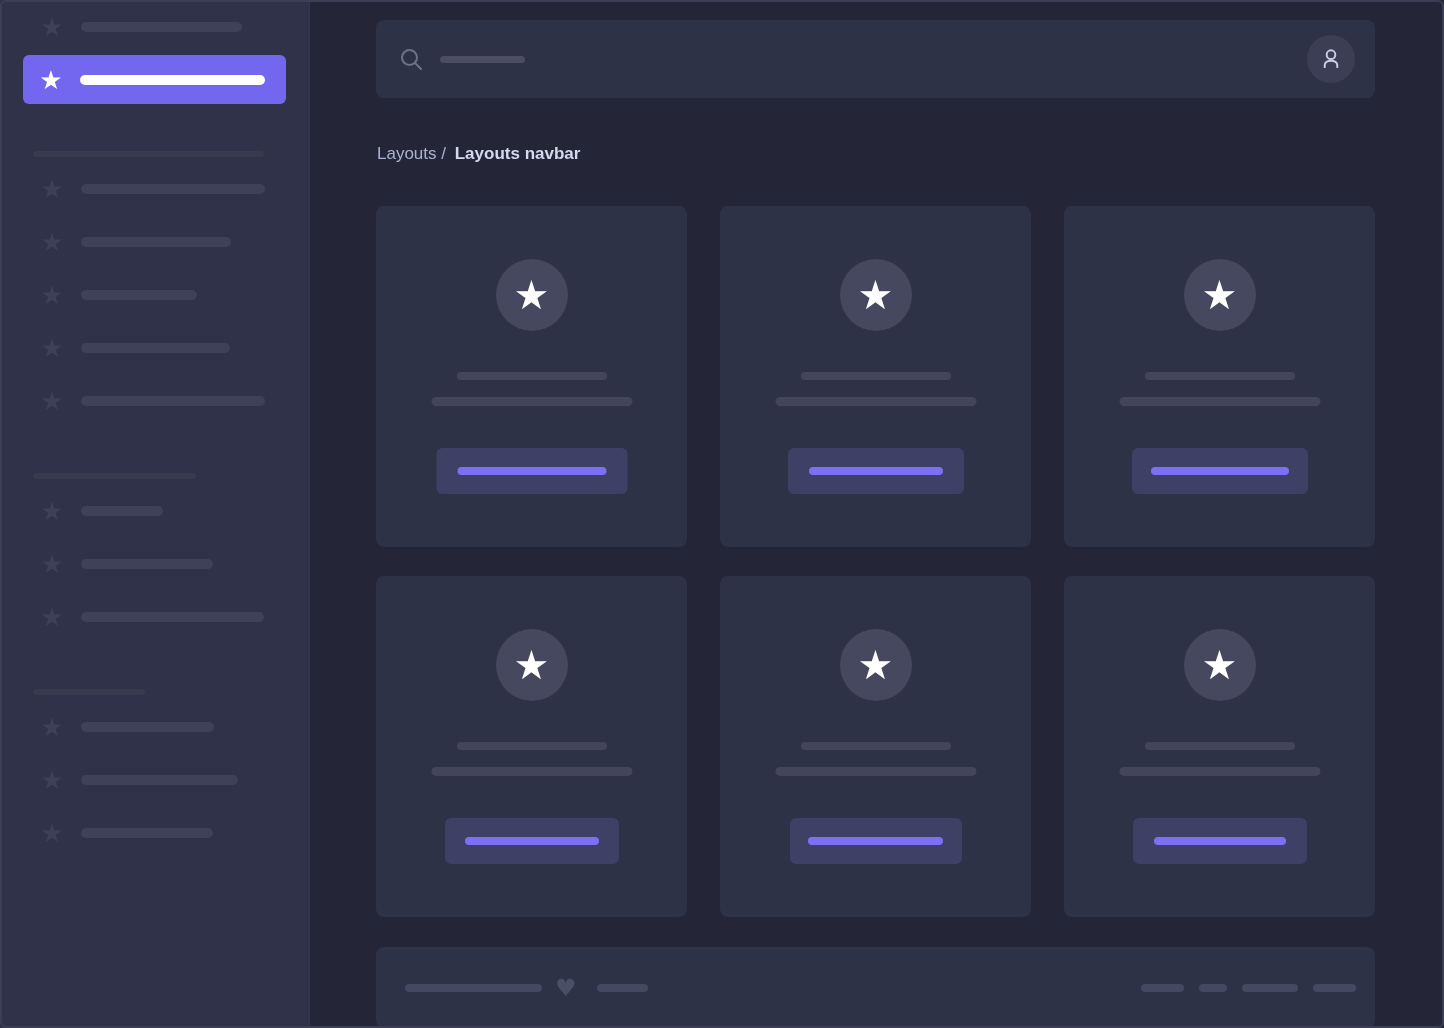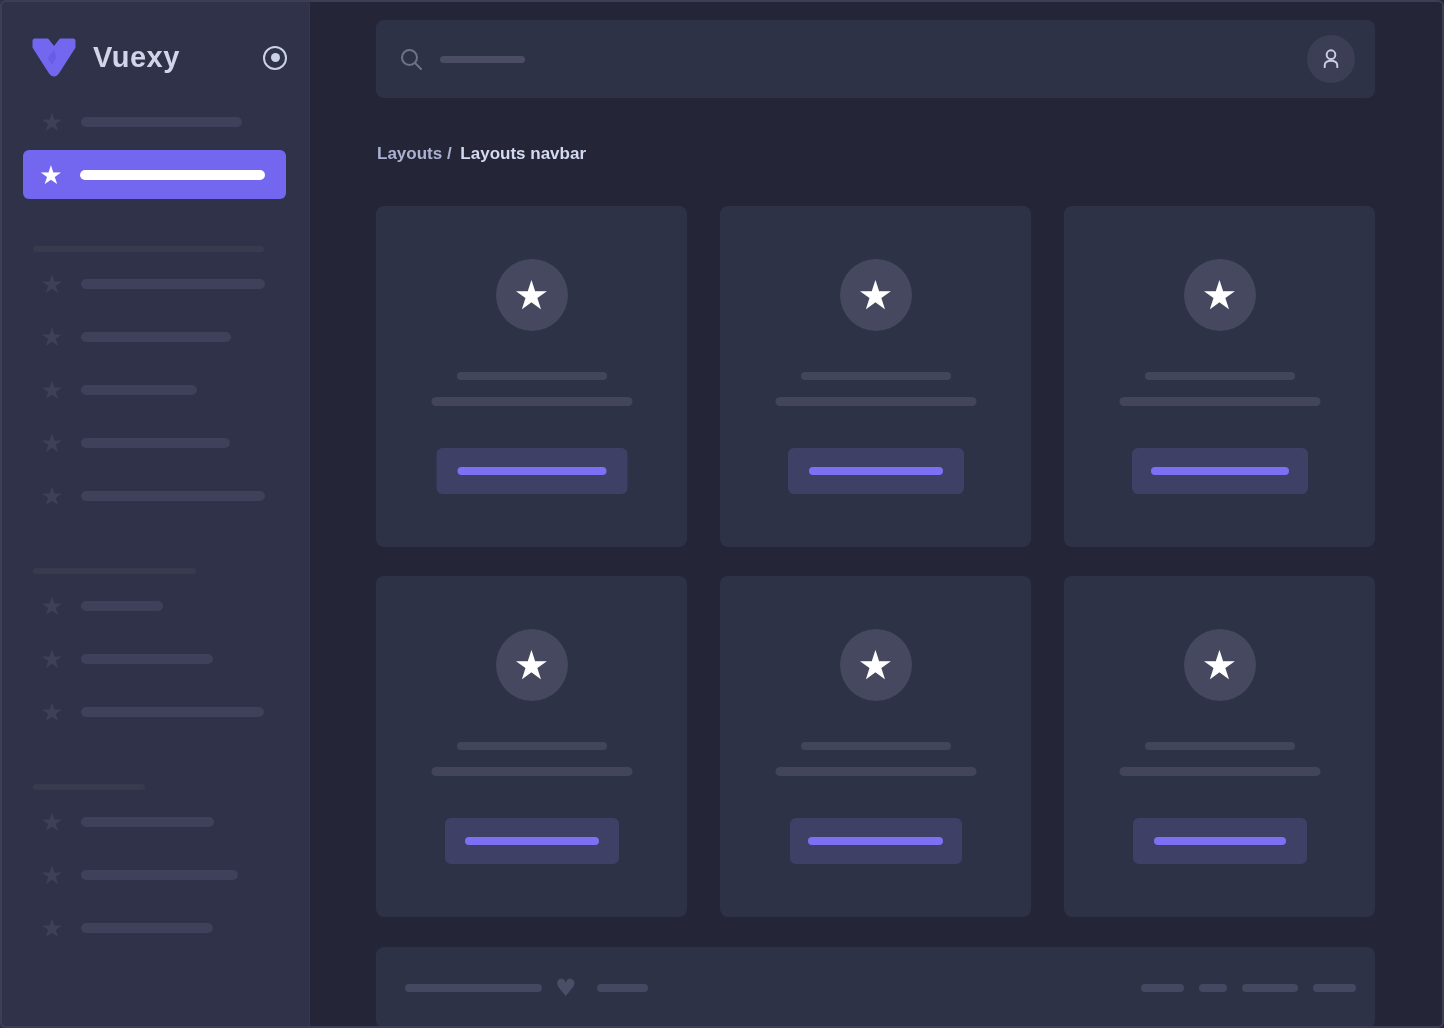--- a/index.html
+++ b/index.html
@@ -133,18 +133,6 @@
 <body>
 
 <aside class="sidebar">
-  <div class="side-logo-row">
-    <span style="cursor:pointer;display:inline-flex;">
-      <svg width="50" height="40" viewBox="0 0 50 40">
-        <path d="M6 3 L18 3 L25 12 L32 3 L44 3 L44 9 L28 34 Q25 38 22 34 L6 9 Z" fill="#7367f0" stroke="#7367f0" stroke-width="5" stroke-linejoin="round"></path>
-        <path d="M25 12 L18.5 20 L23 27 L27.5 19 Z" fill="#5f53e0" opacity="0.55"></path>
-      </svg>
-    </span>
-    <span class="brand-name">Vuexy</span>
-    <span class="pin-toggle">
-        <span class="dot"></span>
-      </span>
-  </div>
   <nav>
       <div class="side-item">
         <span class="star">★</span>

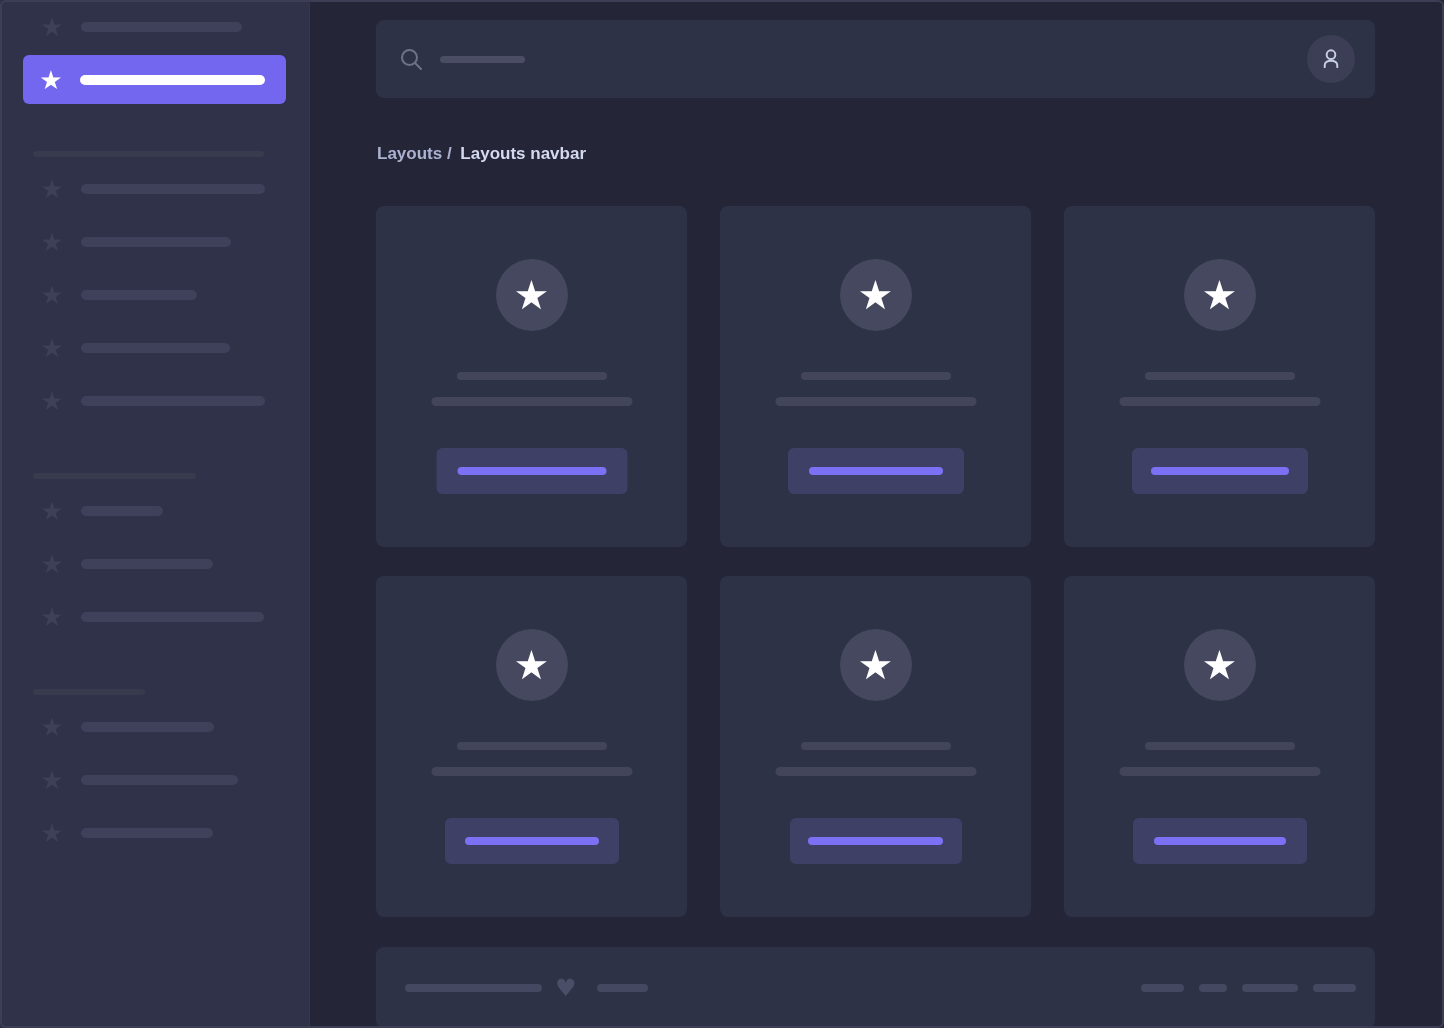--- a/index.html
+++ b/index.html
@@ -86,7 +86,7 @@
   .breadcrumb{
     position:absolute;left:377px;top:143px;font-size:17px;line-height:22px;
   }
-  .breadcrumb .parent{color:var(--text-muted);font-weight:700;cursor:pointer;}
+  .breadcrumb .parent{color:var(--text-muted);font-weight:400;cursor:pointer;}
   .breadcrumb .current{color:#d5d9ef;font-weight:700;margin-left:4px;}
 
   

